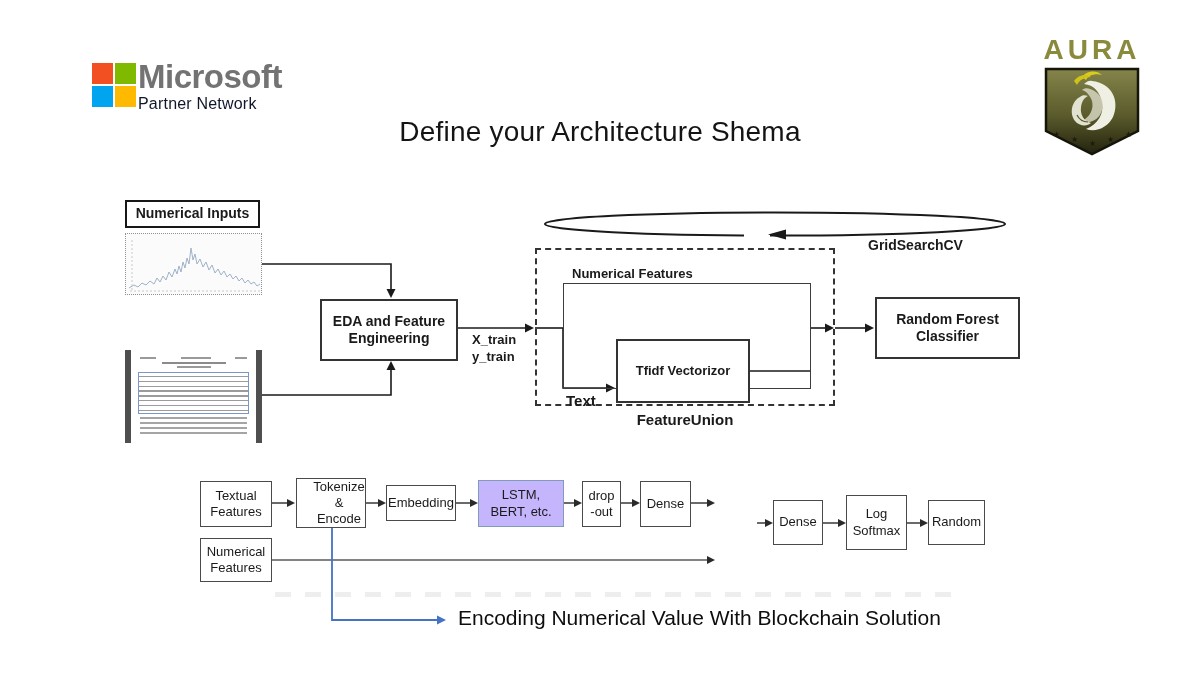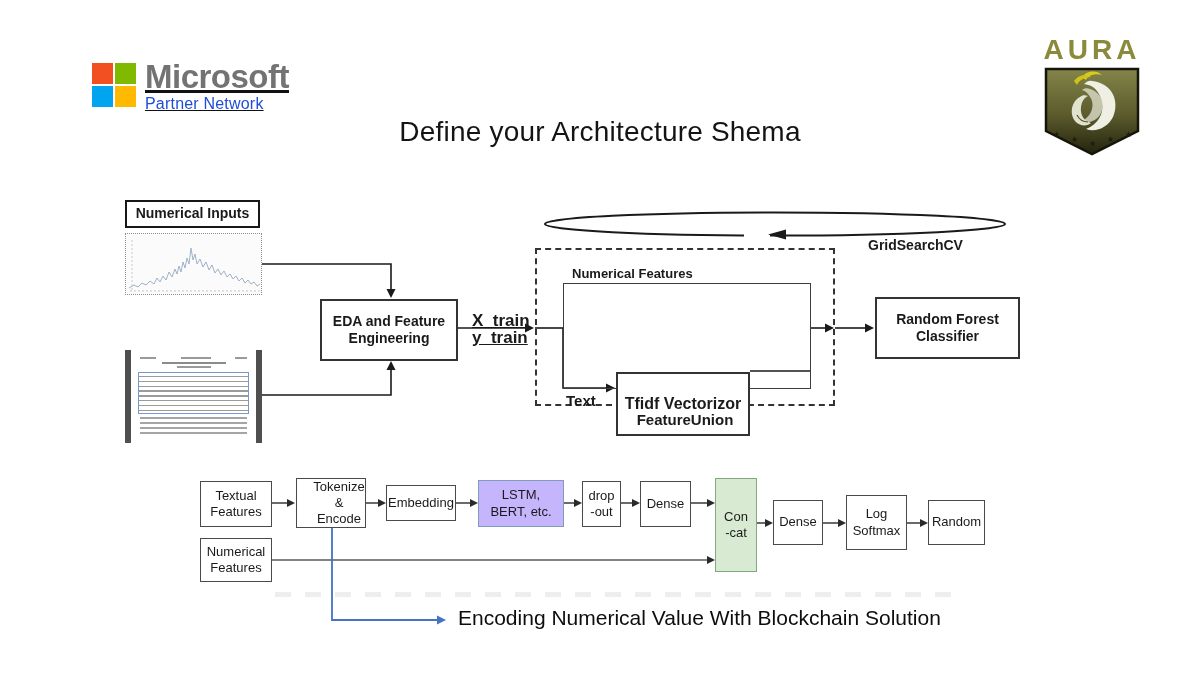--- a/index.html
+++ b/index.html
@@ -21,7 +21,7 @@
   #ms-logo{position:absolute;left:92px;top:60px;display:flex;align-items:flex-start;}
   #ms-squares{display:grid;grid-template-columns:21px 21px;grid-template-rows:21px 21px;gap:2px;margin-top:3px;}
   #ms-squares div{width:21px;height:21px;}
-  #ms-text{margin-left:9px;line-height:1;text-decoration:underline;}
+  #ms-text{margin-left:2px;line-height:1;}
   #ms-name{font-size:33px;font-weight:bold;color:#737373;letter-spacing:-.5px;}
   #ms-sub{font-size:16px;color:#1d4ed8;margin-top:3px;letter-spacing:.2px;}
   

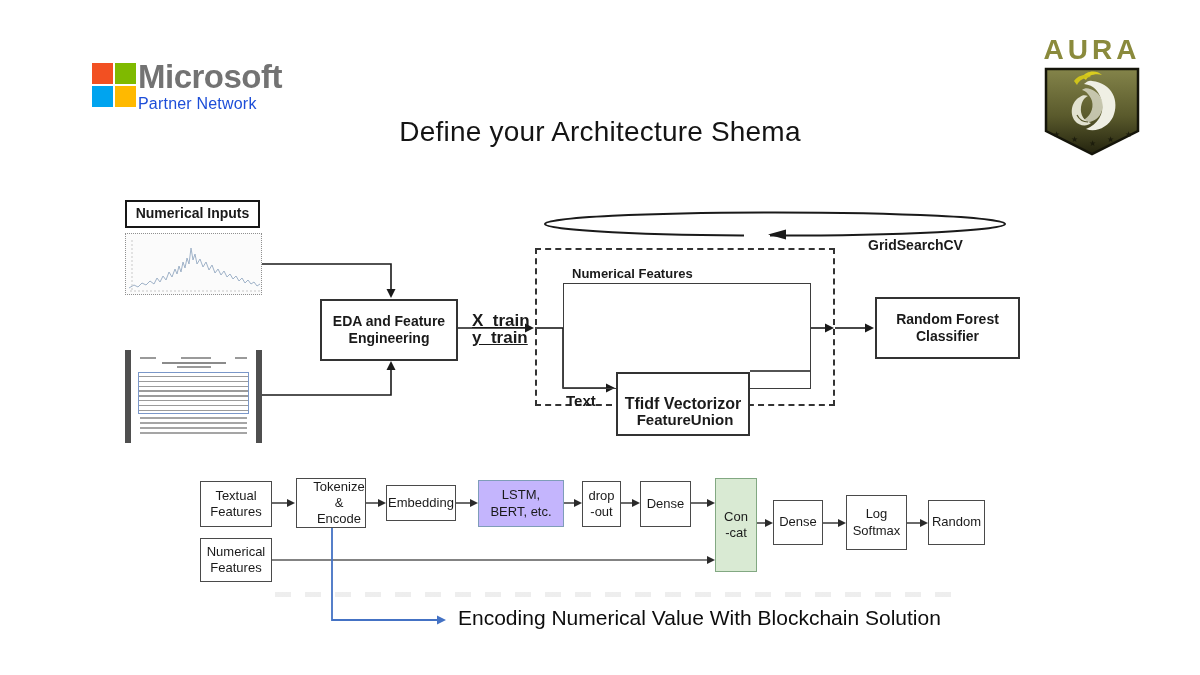--- a/index.html
+++ b/index.html
@@ -23,7 +23,7 @@
   #ms-squares div{width:21px;height:21px;}
   #ms-text{margin-left:2px;line-height:1;}
   #ms-name{font-size:33px;font-weight:bold;color:#737373;letter-spacing:-.5px;}
-  #ms-sub{font-size:16px;color:#1d4ed8;margin-top:3px;letter-spacing:.2px;}
+  #ms-sub{font-size:16px;color:#0f172a;margin-top:3px;letter-spacing:.2px;}
   
   #aura{position:absolute;left:1038px;top:34px;width:108px;text-align:center;}
   #aura-name{font-size:28px;font-weight:bold;letter-spacing:4px;margin-bottom:1px;}

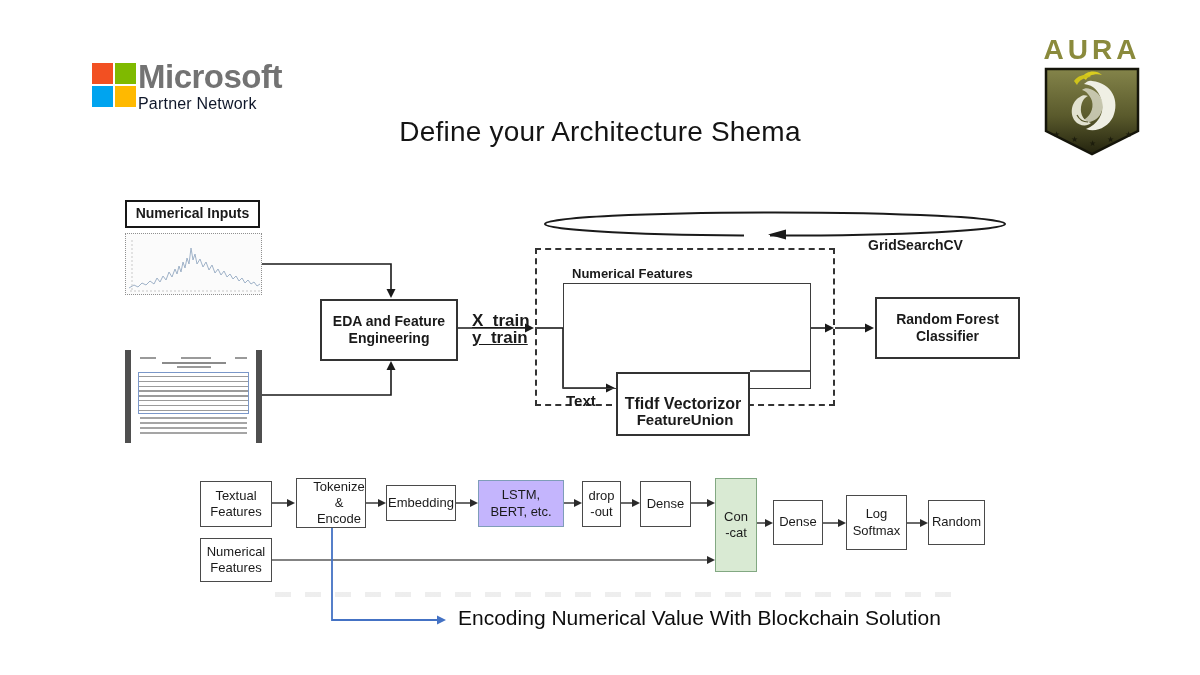--- a/index.html
+++ b/index.html
@@ -173,7 +173,7 @@
   <div class="box mid" style="left:320px;top:299px;width:138px;height:62px;">EDA and Feature
 Engineering</div>
 
-  <div class="lbl bold" style="left:472px;top:312px;font-size:17px;line-height:17px;text-decoration:underline;">X_train
+  <div class="lbl bold" style="left:472px;top:331px;font-size:13px;line-height:17px;">X_train
 y_train</div>
 
   <div class="frame" style="left:535px;top:248px;width:300px;height:158px;border:2px dashed #333;"></div>

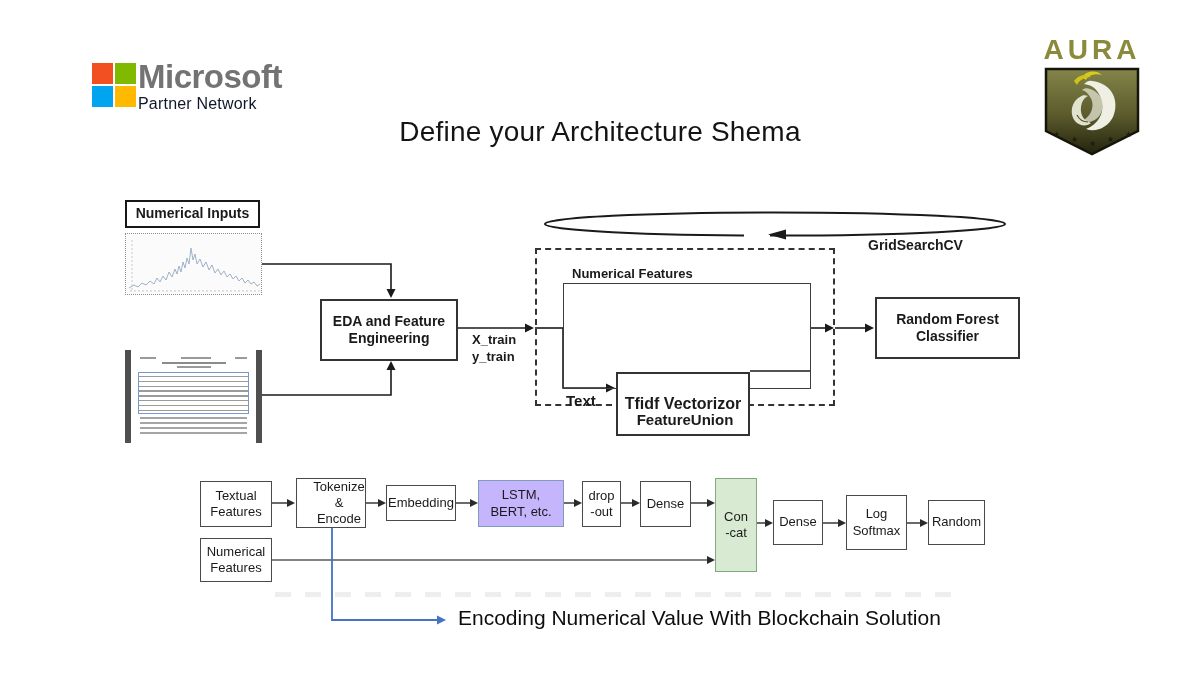--- a/index.html
+++ b/index.html
@@ -180,7 +180,7 @@
   <div class="frame" style="left:563px;top:283px;width:248px;height:106px;border:1.6px solid #3d3d3d;"></div>
   <div class="lbl" style="left:572px;top:266px;font-size:13px;font-weight:600;">Numerical Features</div>
   <div class="lbl bold" style="left:566px;top:392px;font-size:15px;">Text</div>
-  <div class="box mid" style="left:616px;top:339px;width:134px;height:64px;font-size:16px;margin-top:33px;">Tfidf Vectorizor</div>
+  <div class="box mid" style="left:616px;top:339px;width:134px;height:64px;font-size:13px;">Tfidf Vectorizor</div>
   <div class="lbl bold" style="left:620px;top:411px;width:130px;text-align:center;font-size:15px;">FeatureUnion</div>
 
   <div class="lbl bold" style="left:868px;top:237px;font-size:14px;">GridSearchCV</div>

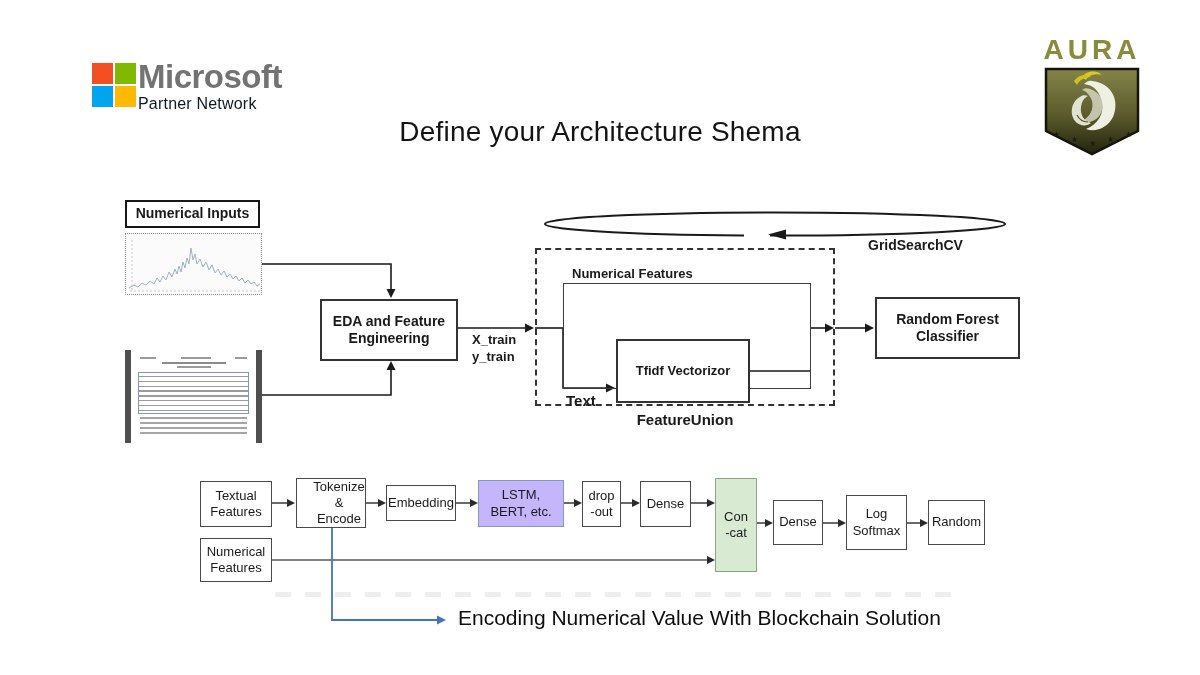--- a/index.html
+++ b/index.html
@@ -198,8 +198,6 @@
   <div class="box" style="left:582px;top:481px;width:39px;height:46px;">drop
 -out</div>
   <div class="box" style="left:640px;top:481px;width:51px;height:46px;">Dense</div>
-  <div class="box" style="left: 715px; top: 478px; width: 42px; height: 94px; background: rgb(217, 234, 211); border-color: rgb(130, 168, 130);">Con
--cat</div>
   <div class="box" style="left:773px;top:500px;width:50px;height:45px;">Dense</div>
   <div class="box" style="left:846px;top:495px;width:61px;height:55px;">Log
 Softmax</div>

